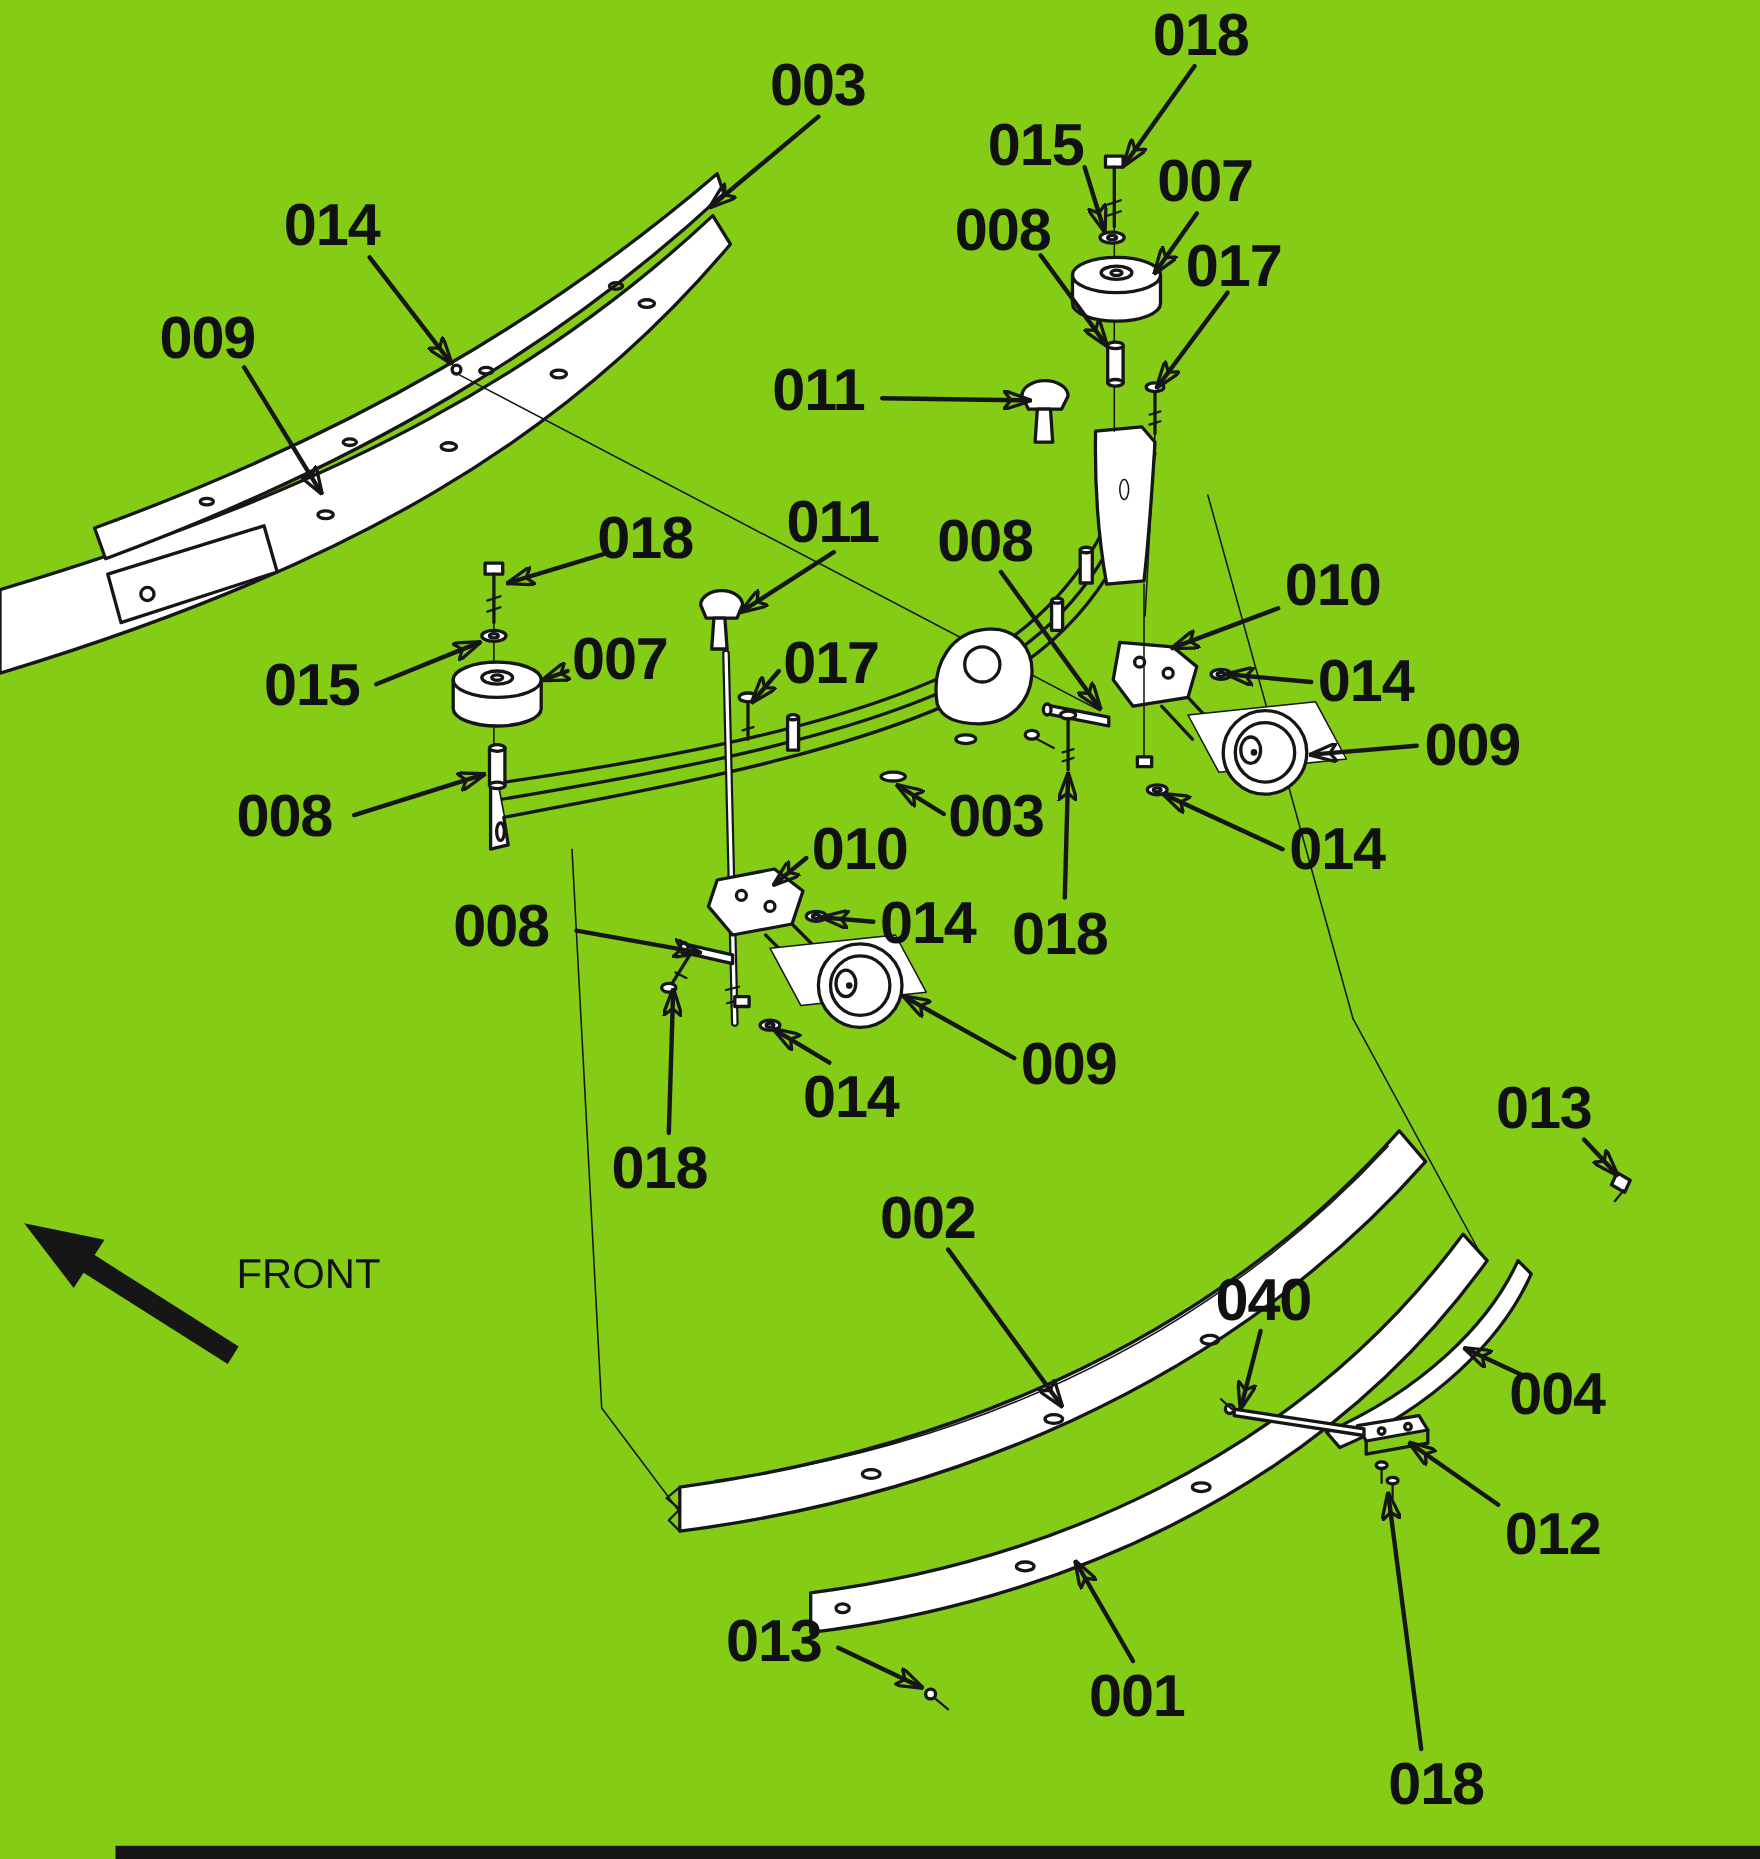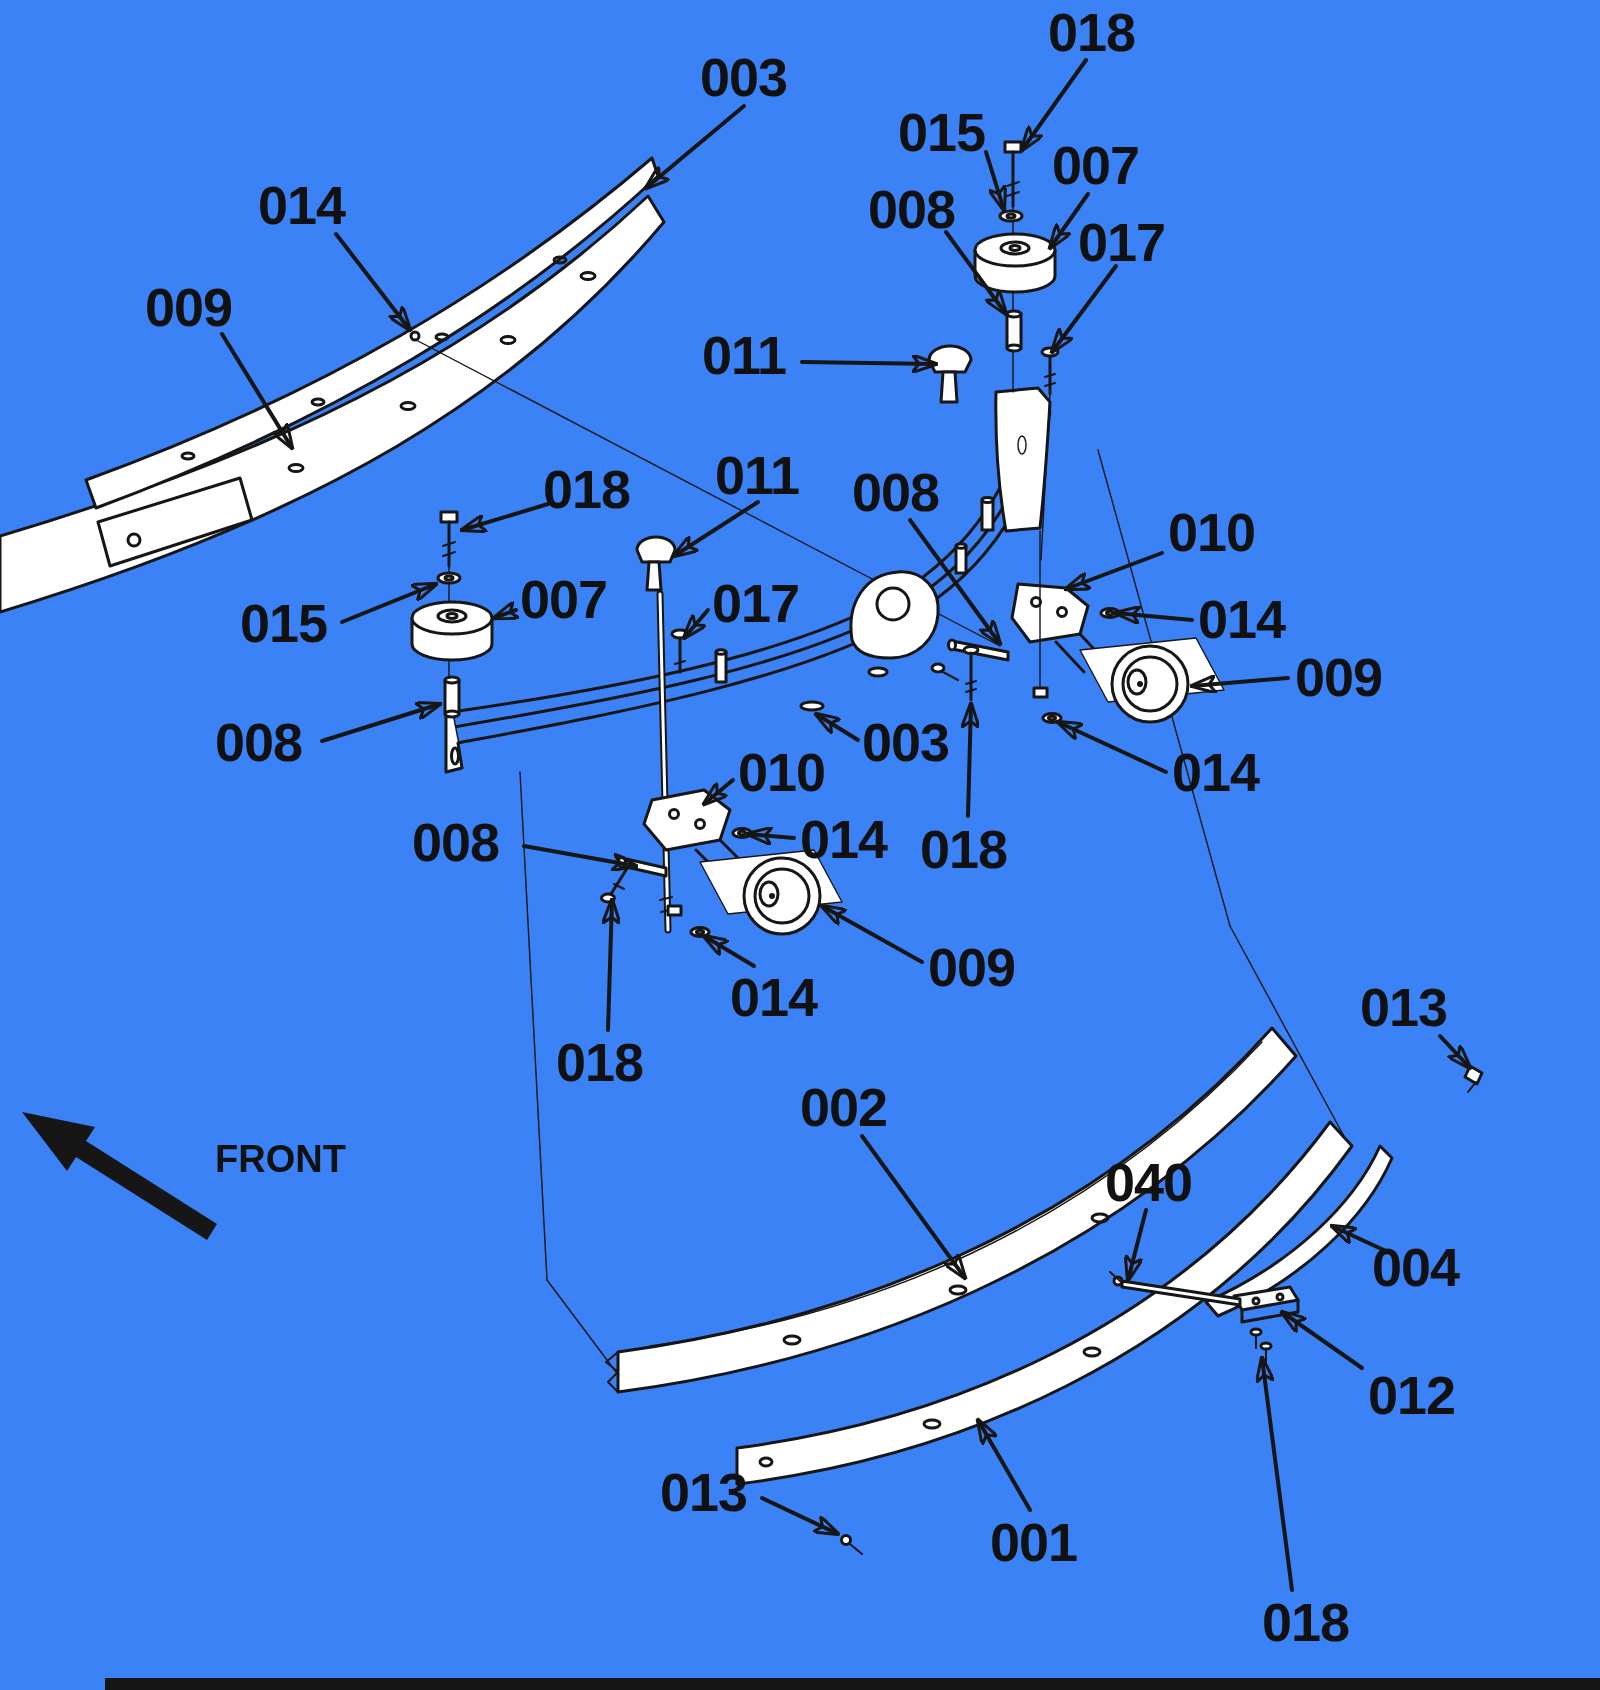--- a/index.html
+++ b/index.html
@@ -5,7 +5,7 @@
   * { margin:0; padding:0; box-sizing:border-box; }
   html,body { background:#ffffff; }
   .stage {
-    position:relative; width:1600px; height:1690px; background:#3b82f6;
+    position:relative; width:1600px; height:1690px; background:#84cc16;
     overflow:hidden; font-family:"Liberation Sans", sans-serif;
   }
   svg.art { position:absolute; left:0; top:0; width:1600px; height:1690px; }

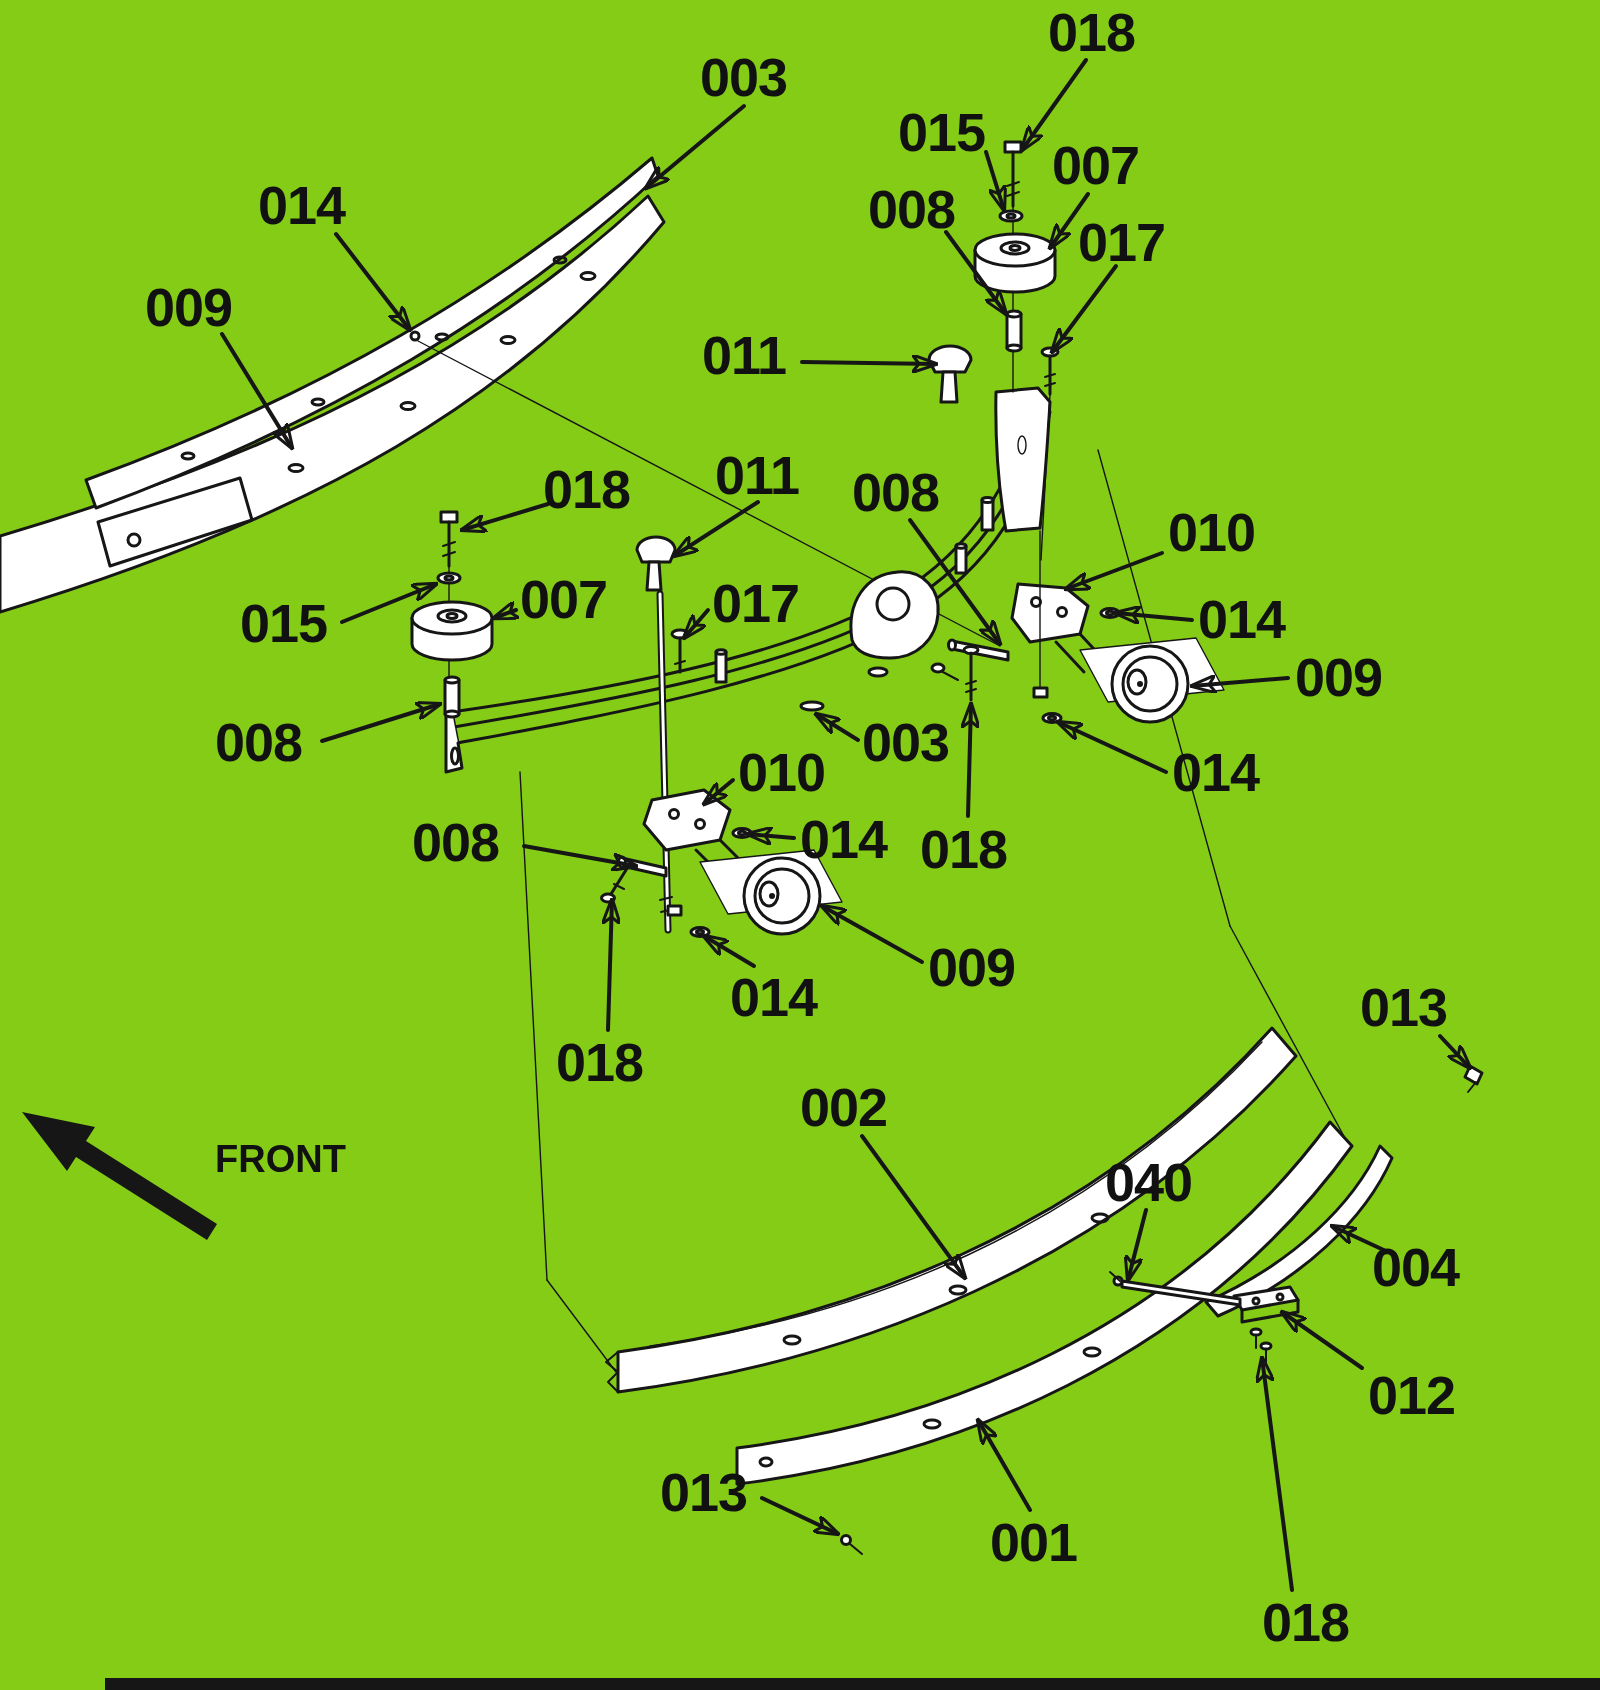--- a/index.html
+++ b/index.html
@@ -23,7 +23,7 @@
     color:#111; letter-spacing:-1px; white-space:nowrap;
   }
   .front-label {
-    position:absolute; font-weight:700; font-size:38px; line-height:1; color:#111;
+    position:absolute; font-weight:400; font-size:38px; line-height:1; color:#111;
   }
 </style>
 </head>

